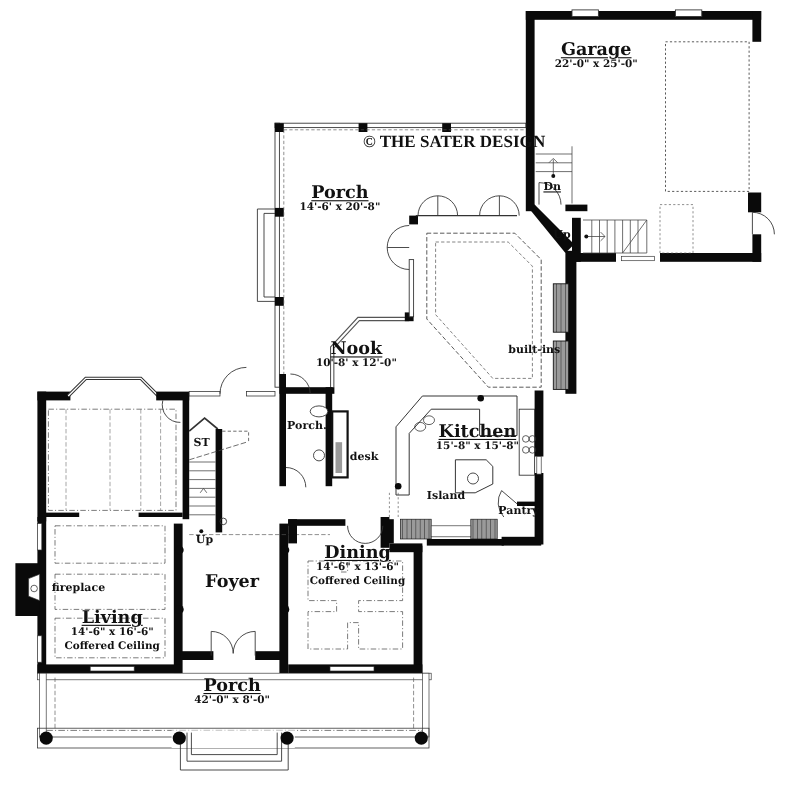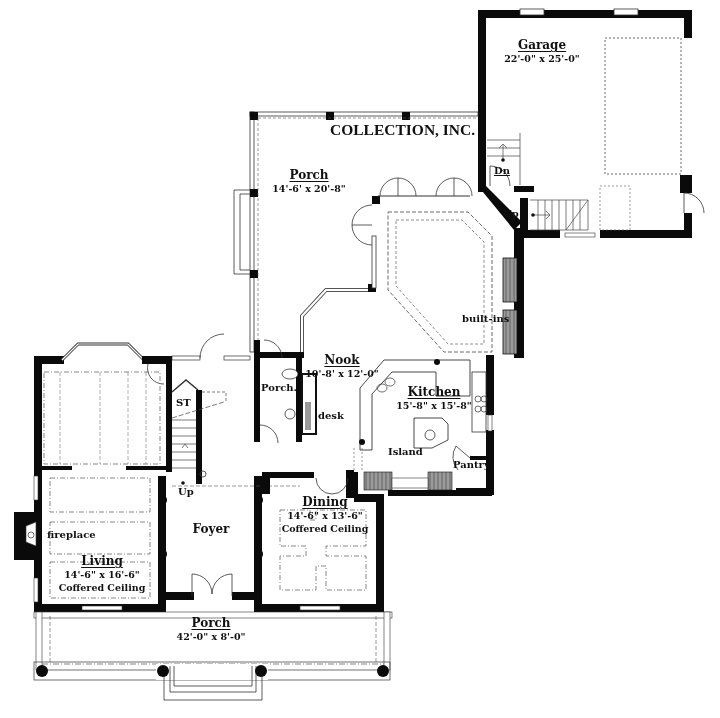--- a/index.html
+++ b/index.html
@@ -6,7 +6,7 @@
   #plan { position: relative; width: 720px; height: 718px; overflow: hidden; background: #ffffff; }
   svg { position: absolute; left: 0; top: 0; }
   .lbl { position: absolute; text-align: center; font-family: "DejaVu Serif", serif; color: #111; white-space: nowrap; transform: translateX(-50%); }
-  .room-name { font-size: 12px; font-weight: bold; text-decoration: underline; text-decoration-thickness: 1px; text-underline-offset: 2px; display: block; line-height: 14px; }
+  .room-name { font-size: 16px; font-weight: bold; text-decoration: underline; text-decoration-thickness: 1px; text-underline-offset: 2px; display: block; line-height: 14px; }
   .room-dim { font-size: 9.5px; font-weight: bold; display: block; line-height: 13px; }
   .note { position: absolute; font-family: "DejaVu Serif", serif; font-size: 10px; font-weight: bold; color: #111; white-space: nowrap; }
   .copyright { position: absolute; left: 330px; top: 121px; font-family: "Liberation Serif", serif; font-size: 15.5px; font-weight: bold; line-height: 17px; color: #111; white-space: nowrap; }

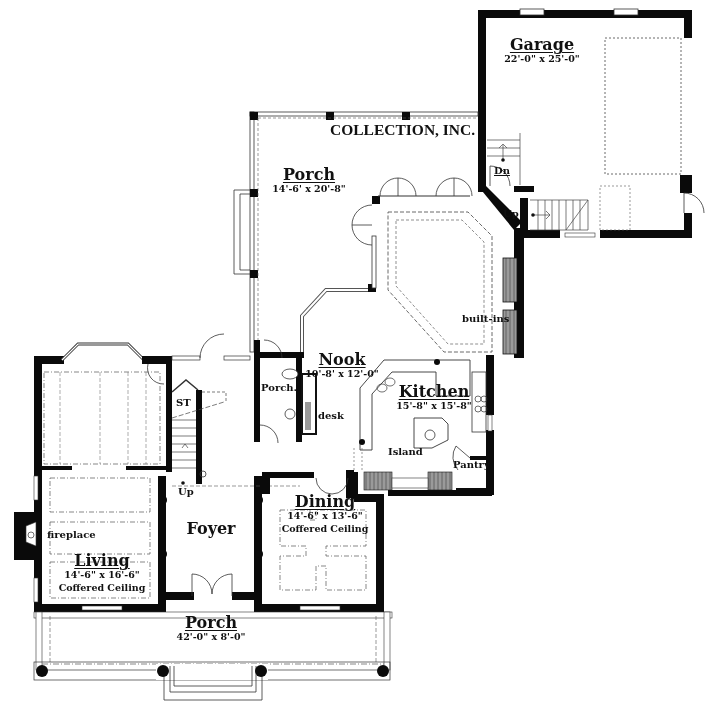--- a/index.html
+++ b/index.html
@@ -250,6 +250,7 @@
   </svg>
 
   <div class="copyright">
+    <div>© THE SATER DESIGN</div>
     <div>COLLECTION, INC.</div>
   </div>
 

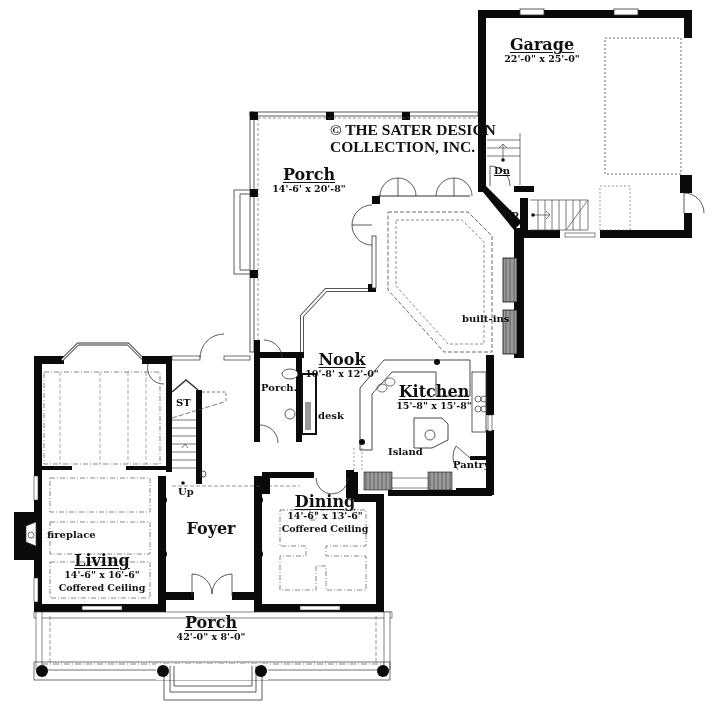--- a/index.html
+++ b/index.html
@@ -251,7 +251,6 @@
 
   <div class="copyright">
     <div>© THE SATER DESIGN</div>
-    <div>COLLECTION, INC.</div>
   </div>
 
   <div class="lbl" style="left:542px; top:38px;">

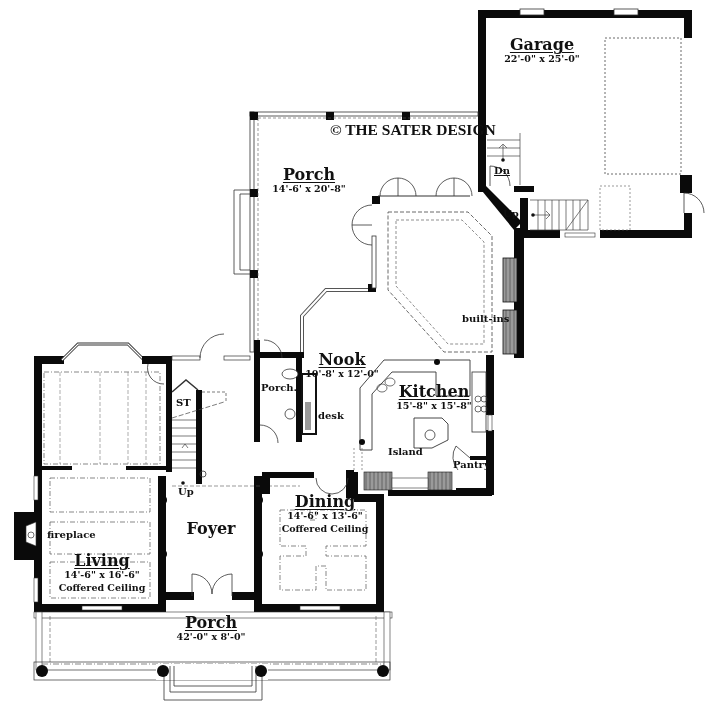--- a/index.html
+++ b/index.html
@@ -261,7 +261,7 @@
     <span class="room-name">Porch</span>
     <span class="room-dim">14'-6' x 20'-8"</span>
   </div>
-  <div class="lbl" style="left:342px; top:310px;margin-top:43px;">
+  <div class="lbl" style="left:324px; top:310px;">
     <span class="room-name">Nook</span>
     <span class="room-dim">10'-8' x 12'-0"</span>
   </div>

